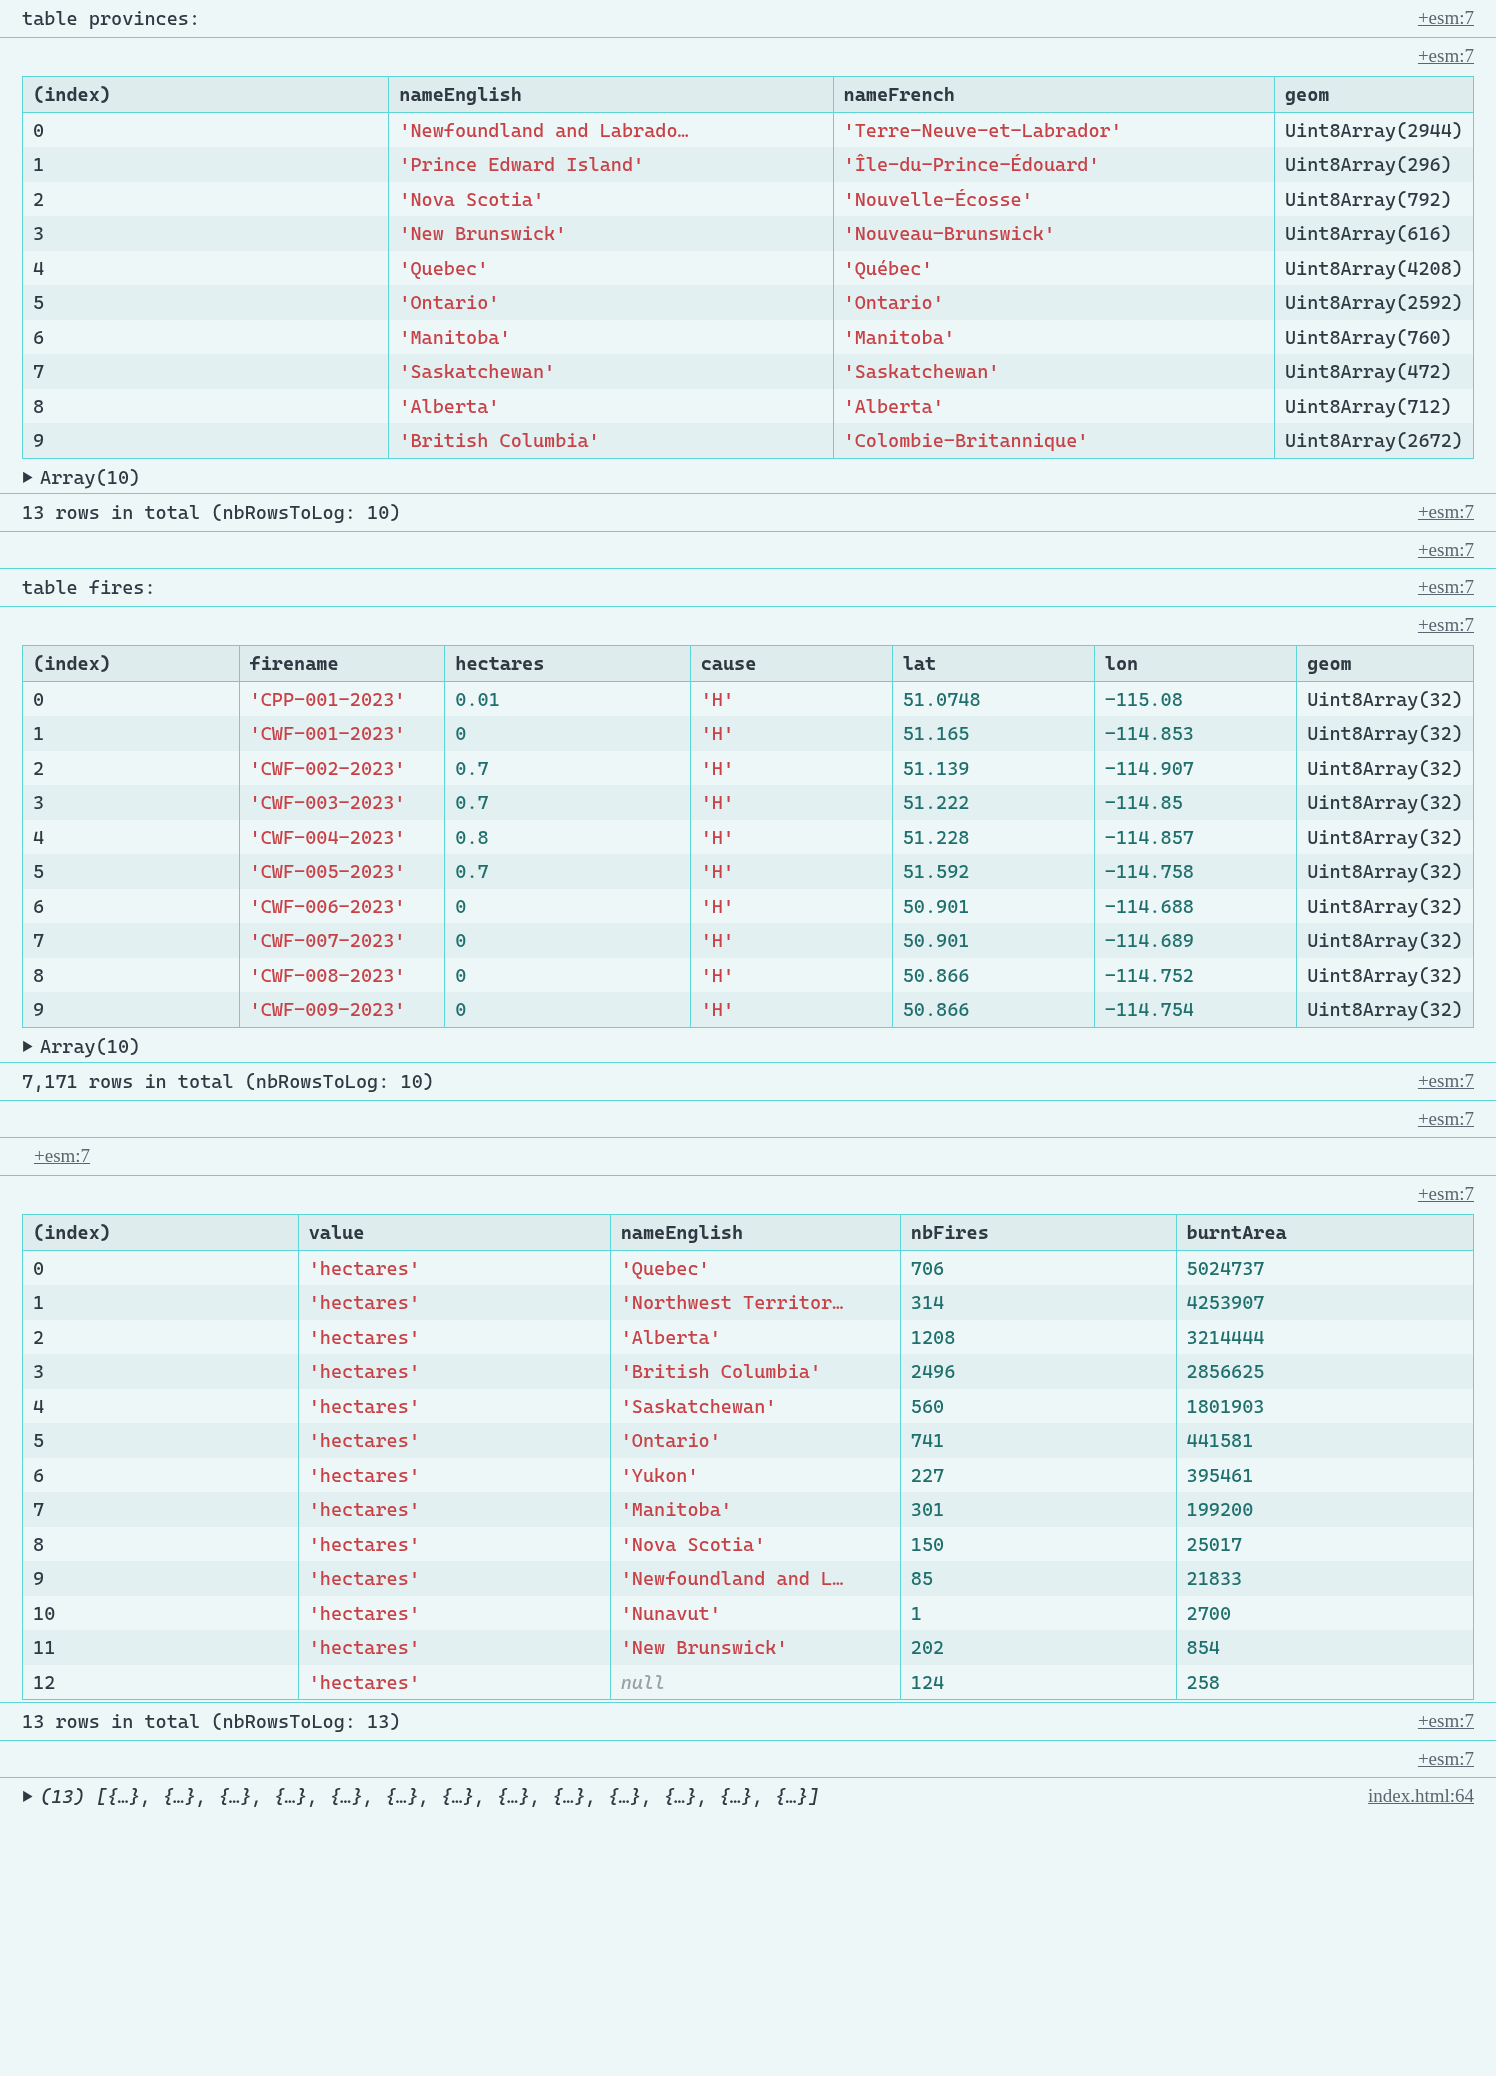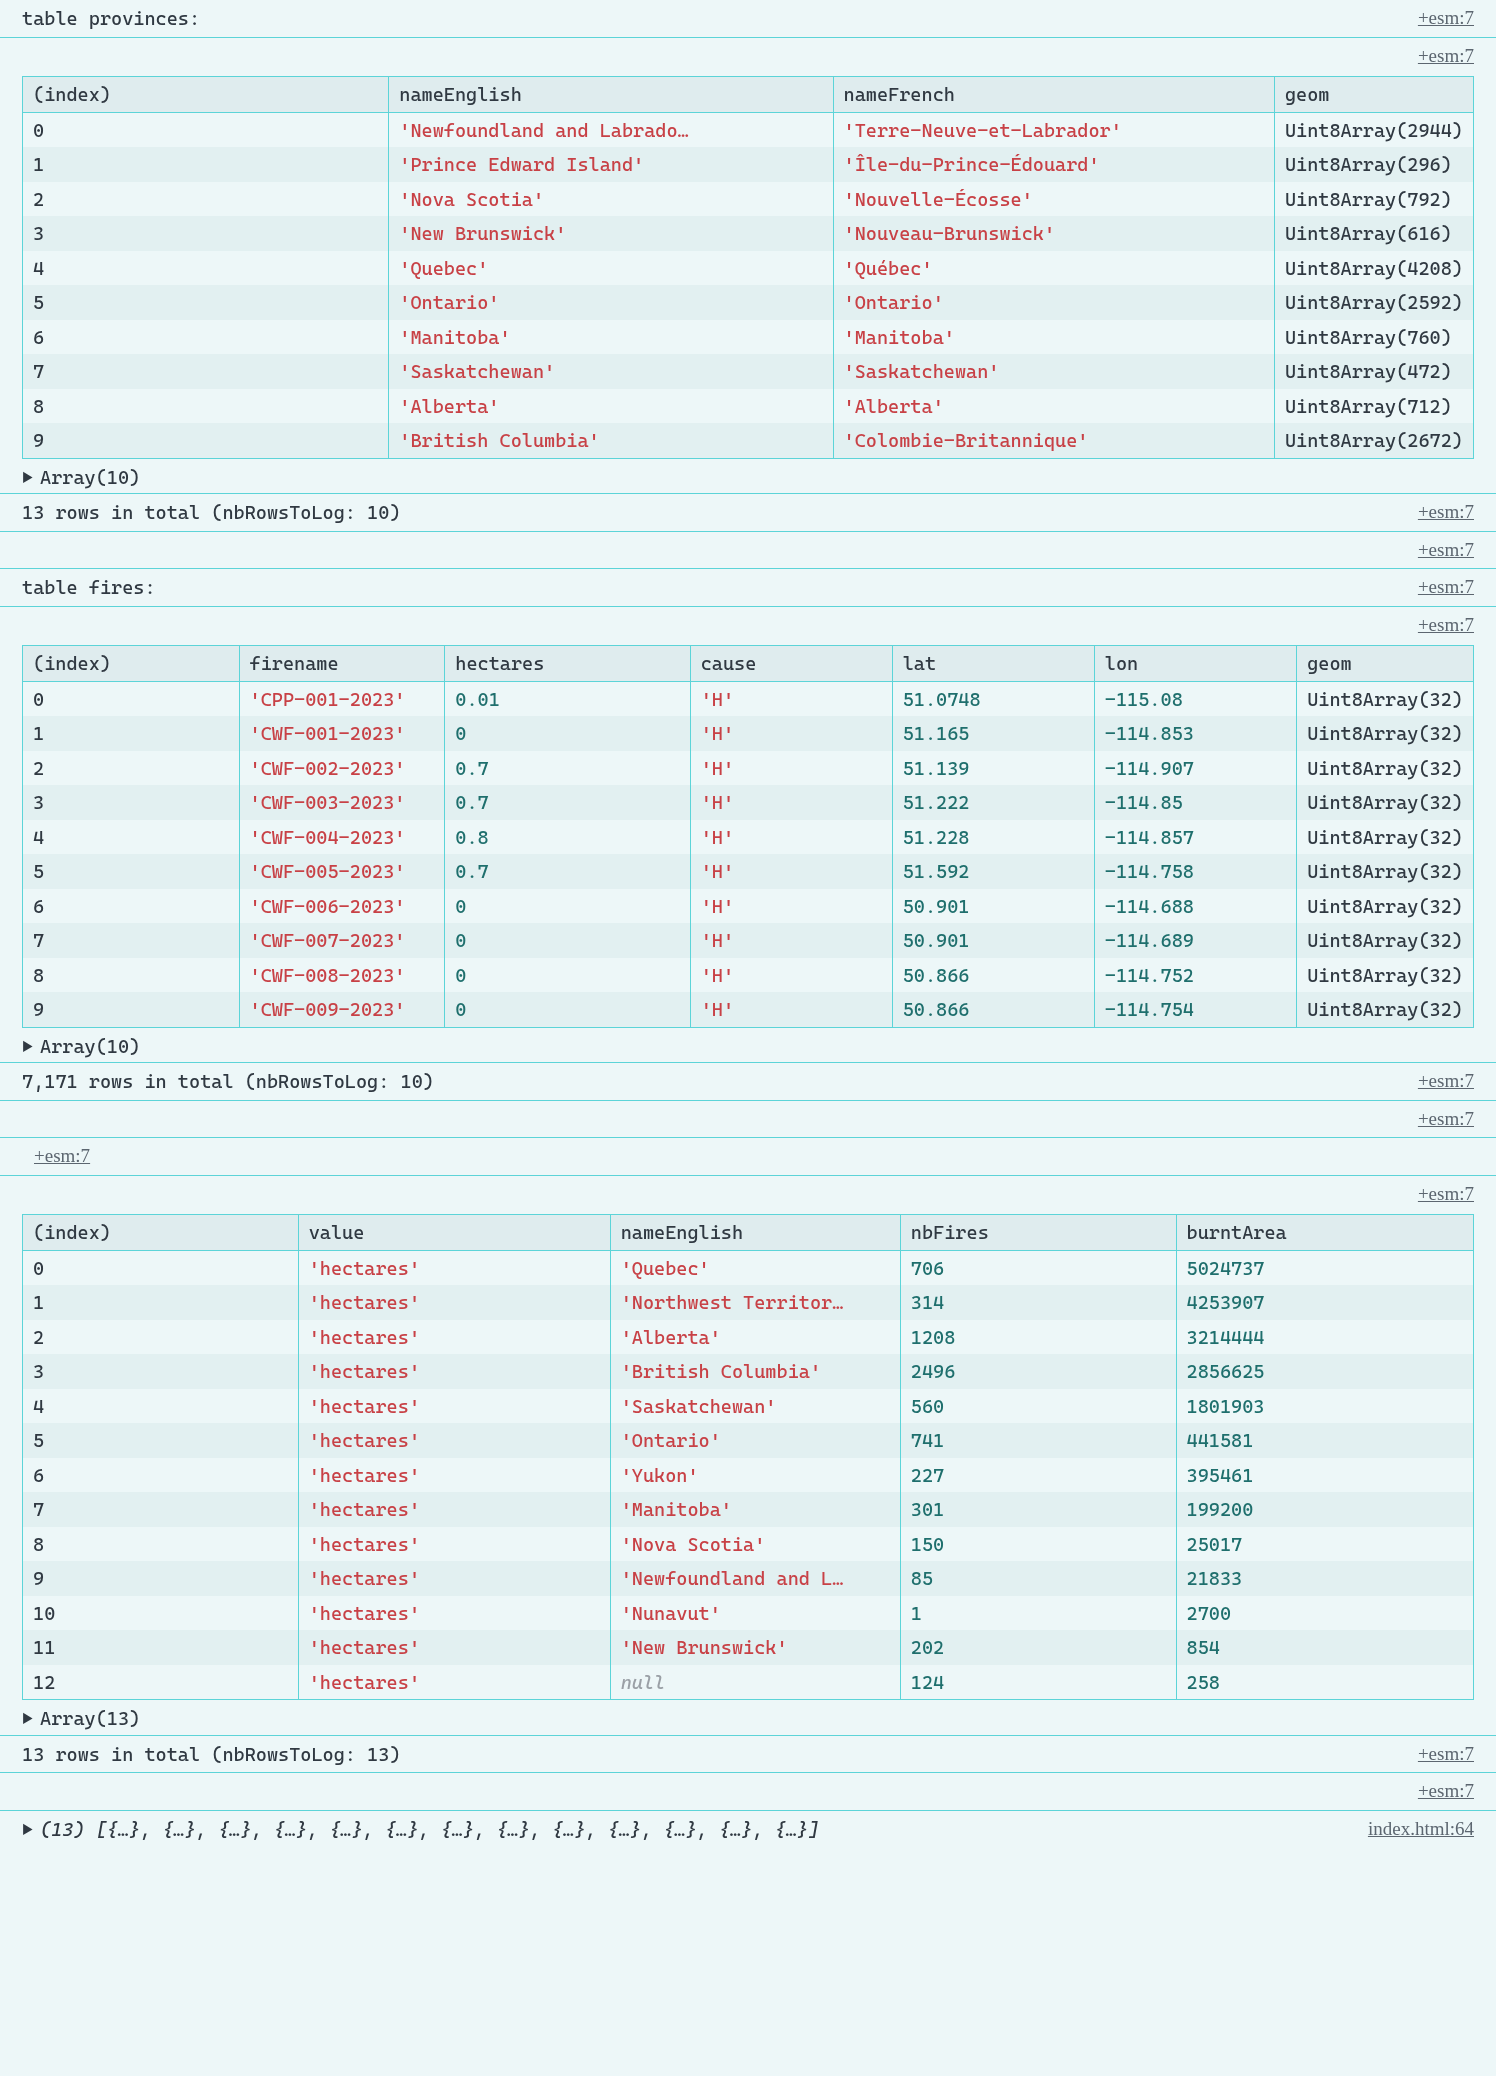--- a/index.html
+++ b/index.html
@@ -51,7 +51,7 @@
   }
   th {
     background: #dfecee;
-    font-weight: normal;
+    font-weight: bold;
     border-bottom: 1px solid #5cd4d8;
     color: #303942;
   }

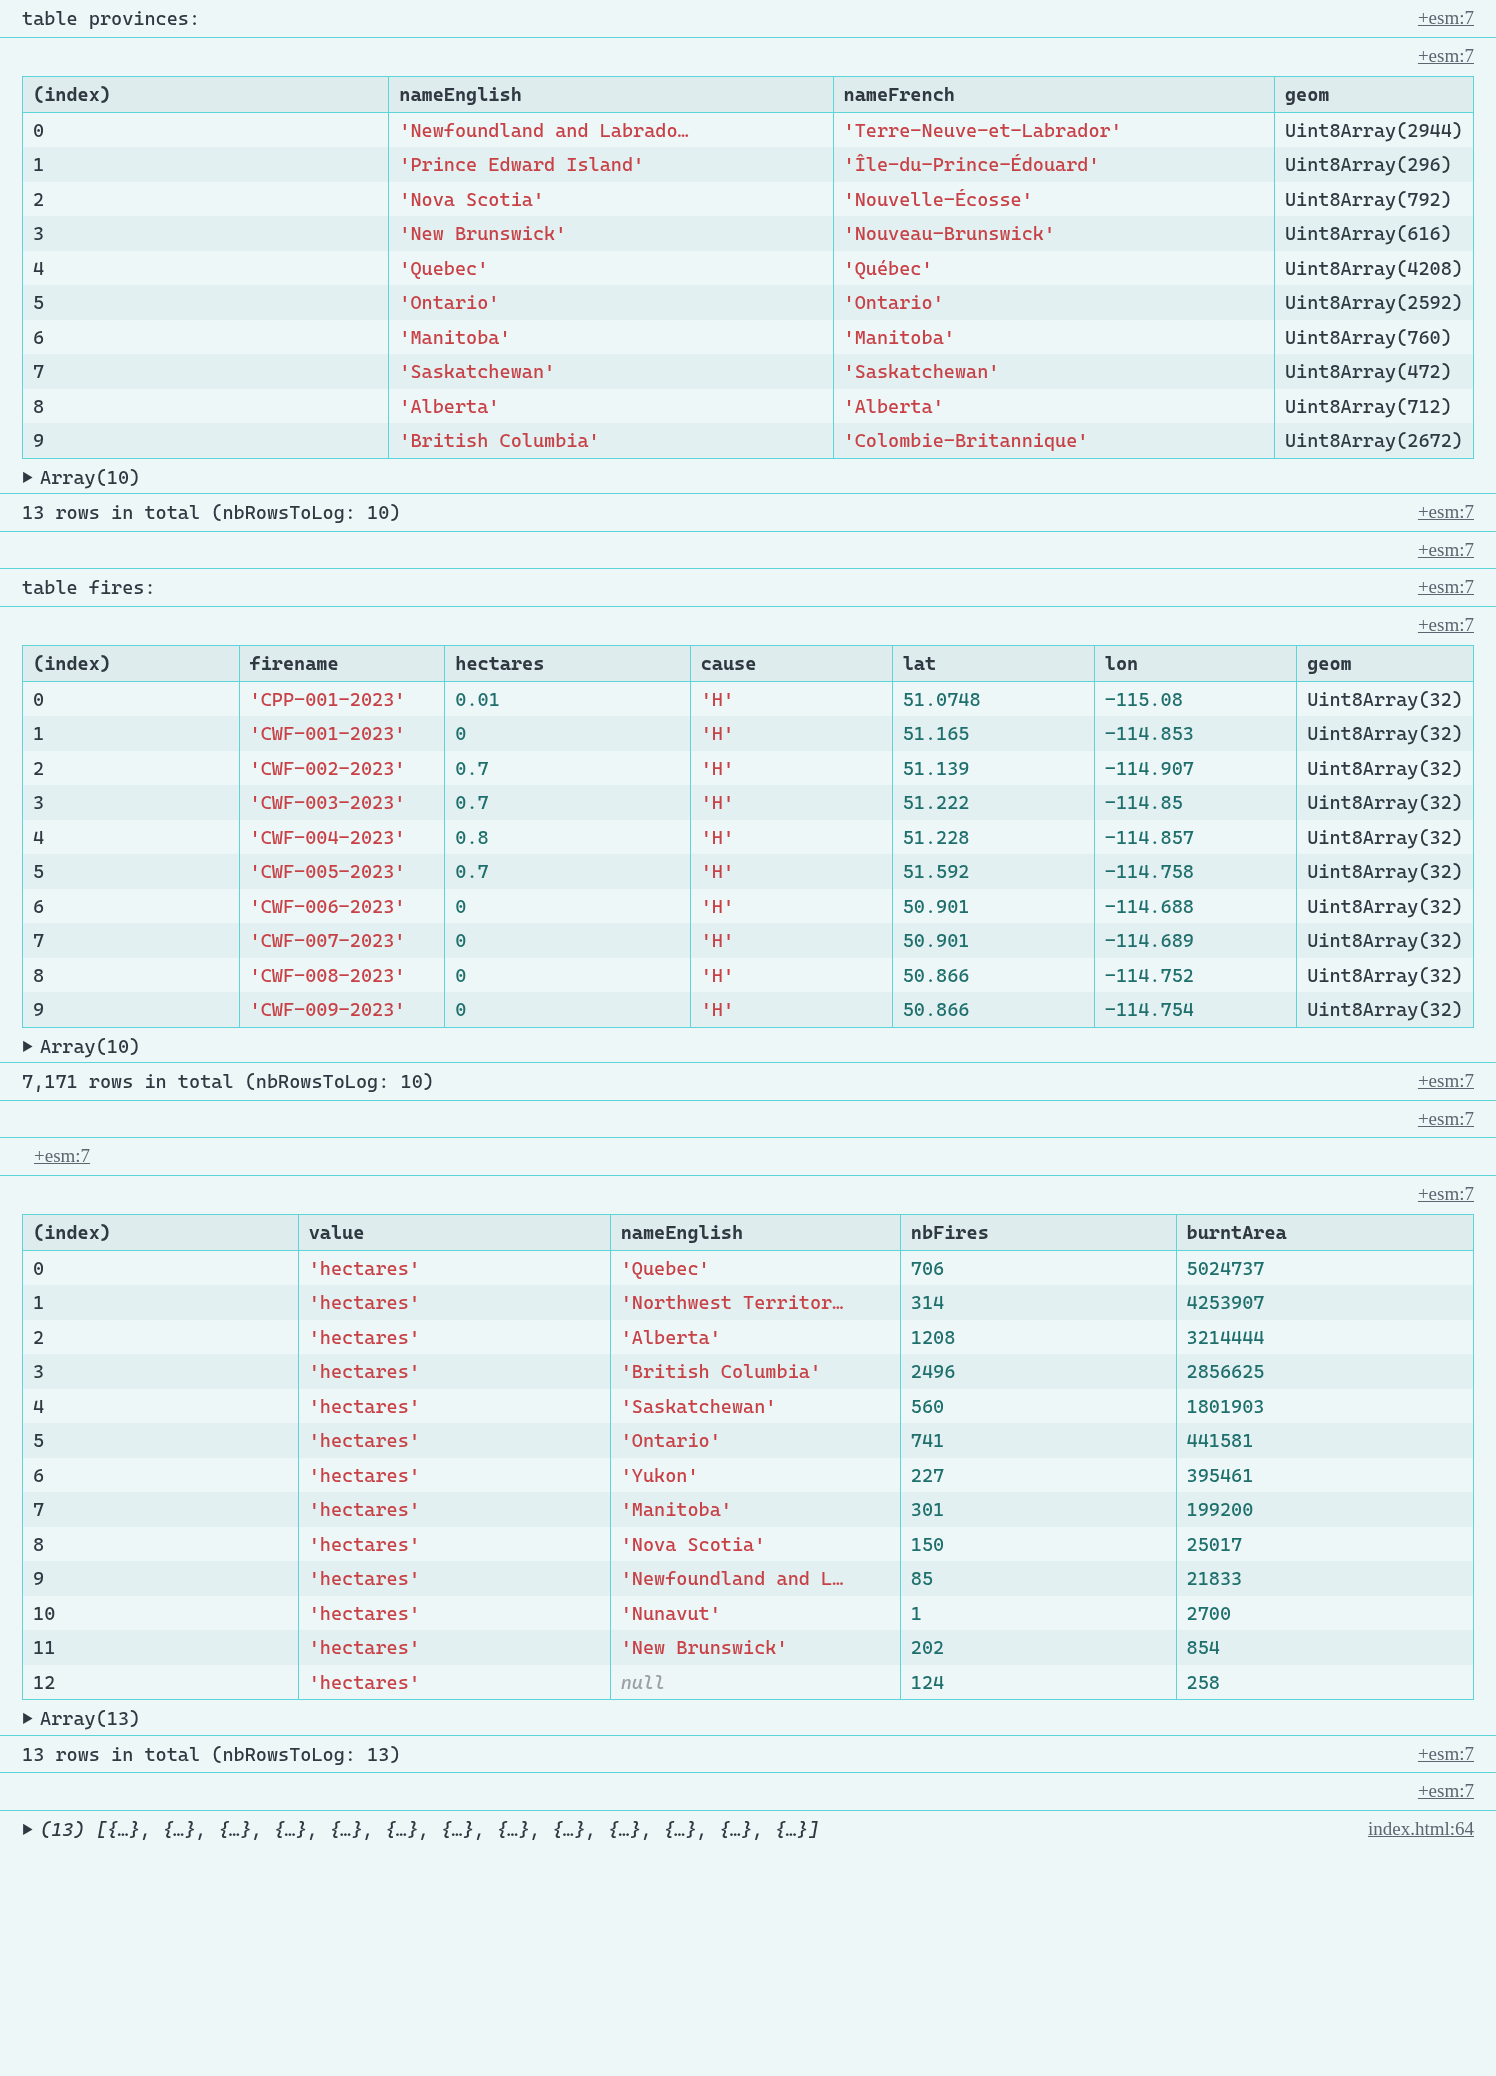--- a/index.html
+++ b/index.html
@@ -432,7 +432,6 @@
         </tbody>
       </table>
     </div>
-    <div class="details-row"><span class="disclosure">▶</span>Array(13)</div>
     <div class="row">
       <div class="left">13 rows in total (nbRowsToLog: 13)</div>
       <div class="right"><span class="source-link">+esm:7</span></div>

